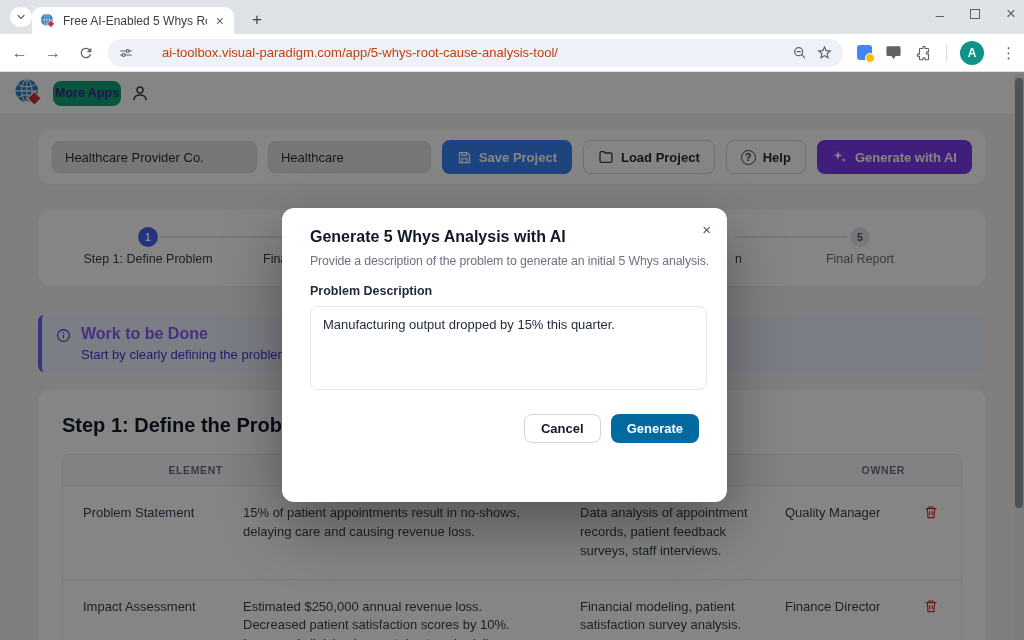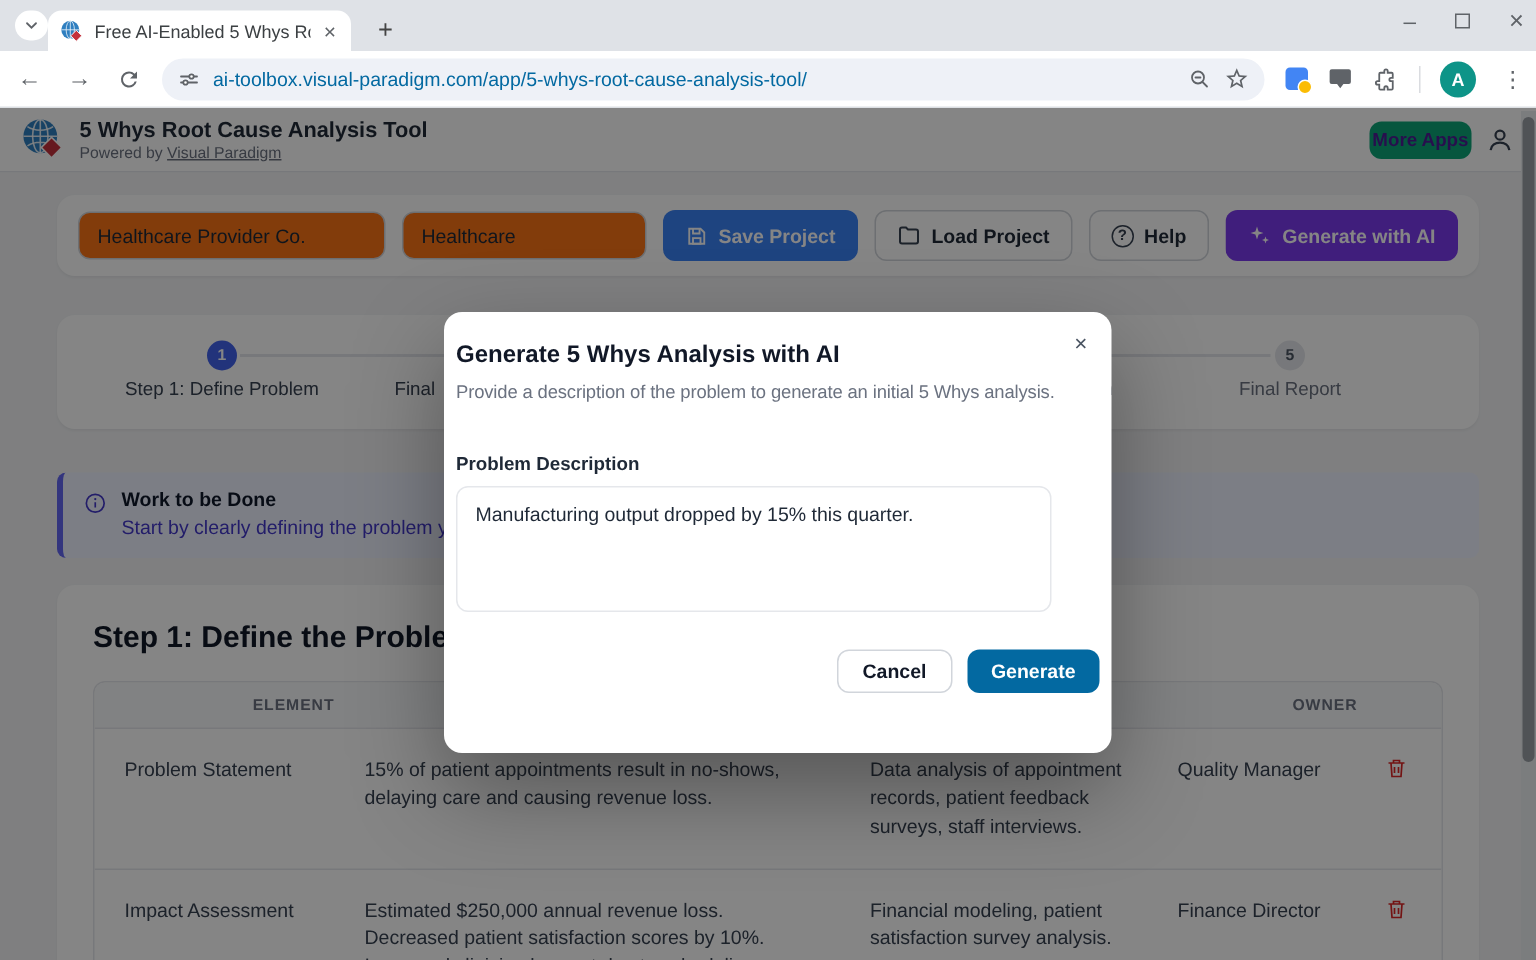--- a/index.html
+++ b/index.html
@@ -22,7 +22,7 @@
   .urlrow { height:38px; background:#fff; display:flex; align-items:center; border-bottom:1px solid #dcdfe3; }
   .navic { width:28px; height:28px; display:flex; align-items:center; justify-content:center; margin-left:6px; color:#5f6368; font-size:16px; }
   .urlpill { height:28px; flex:0 0 735px; margin-left:8px; background:#eef1f7; border-radius:14px; display:flex; align-items:center; padding:0 10px; gap:8px; }
-  .urltext { flex:1; font-size:13px; color:#0369a1; white-space:nowrap; overflow:hidden; }
+  .urltext { flex:1; font-size:13px; color:#c2410c; white-space:nowrap; overflow:hidden;margin-left:20px; }
   .rightics { display:flex; align-items:center; gap:13px; margin-left:14px; }
   .bluedoc { position:relative; width:15px; height:15px; background:#4285f4; border-radius:3px; }
   .bluedoc::after { content:""; position:absolute; right:-3px; bottom:-3px; width:8px; height:8px; border-radius:50%; background:#fbbc04; border:1.5px solid #fff; }

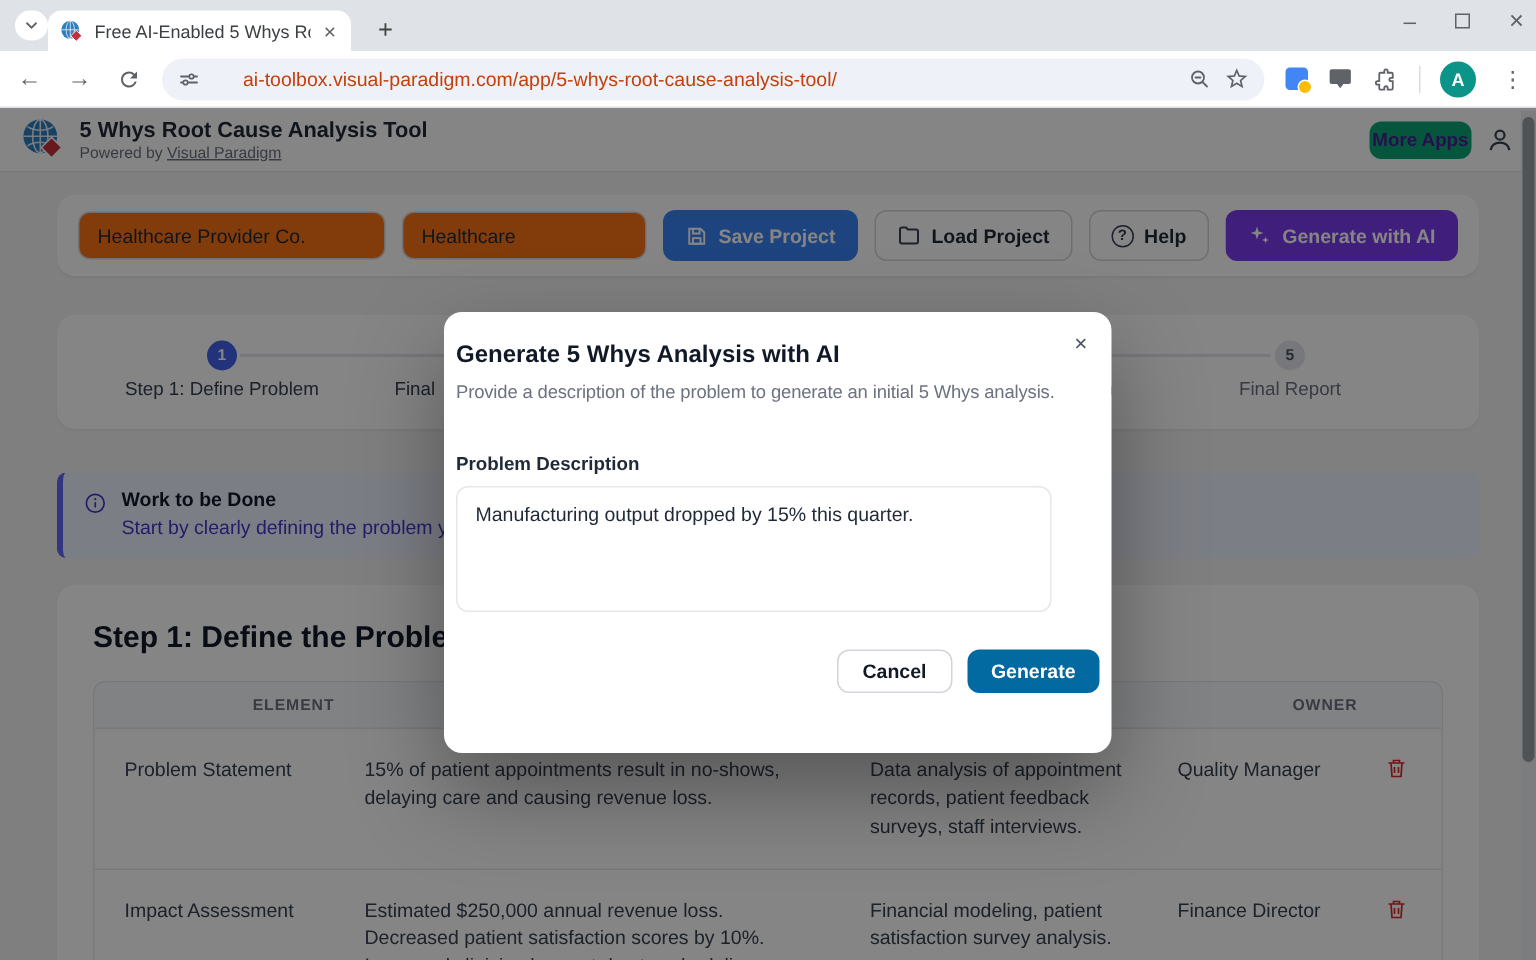--- a/index.html
+++ b/index.html
@@ -188,10 +188,6 @@
             <rect x="14.5" y="14.5" width="9" height="9" transform="rotate(45 19 19)" fill="#c4313c" stroke="#fff" stroke-width="1"></rect>
           </svg>
         </span>
-      <div class="apptitles">
-        <div class="apptitle">5 Whys Root Cause Analysis Tool</div>
-        <div class="powered"><span>Powered by </span><a href="#">Visual Paradigm</a></div>
-      </div>
       <button class="moreapps">More Apps</button>
       <span>
           <svg width="20" height="20" viewBox="0 0 24 24" fill="none" stroke="#374151" stroke-width="1.8">

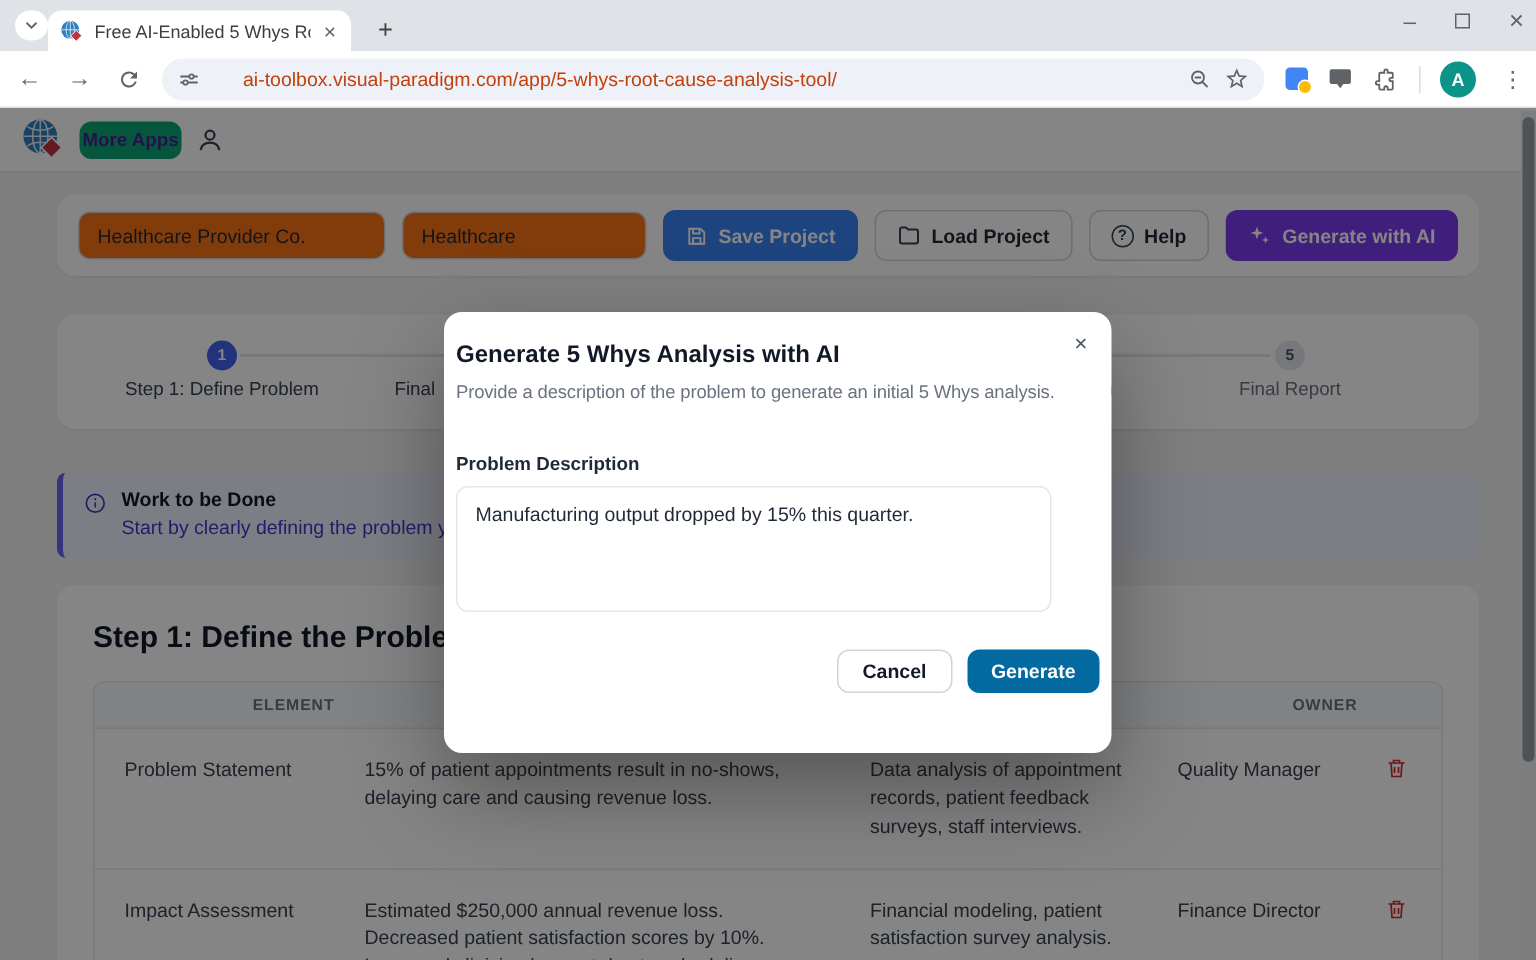--- a/index.html
+++ b/index.html
@@ -43,7 +43,7 @@
 
   .card { background:#fff; border-radius:12px; box-shadow:0 1px 2px rgba(0,0,0,.05); }
   .toolbar { margin-top:15px; height:54px; display:flex; align-items:center; gap:11px; padding:0 14px; }
-  .tinput { height:32px; border:1px solid #d1d5db; border-radius:8px; padding:0 12px; font-size:13px; color:#1f2937; font-family:inherit; background:#f97316; }
+  .tinput { height:32px; border:1px solid #d1d5db; border-radius:8px; padding:0 12px; font-size:13px; color:#1f2937; font-family:inherit; background:#e5e5e5; }
   .in-name { width:300px; }
   .in-ind { width:163px; }
   .btn { height:34px; border-radius:8px; font-size:13px; font-weight:600; font-family:inherit; display:flex; align-items:center; gap:7px; padding:0 14px; border:1px solid transparent; white-space:nowrap; }

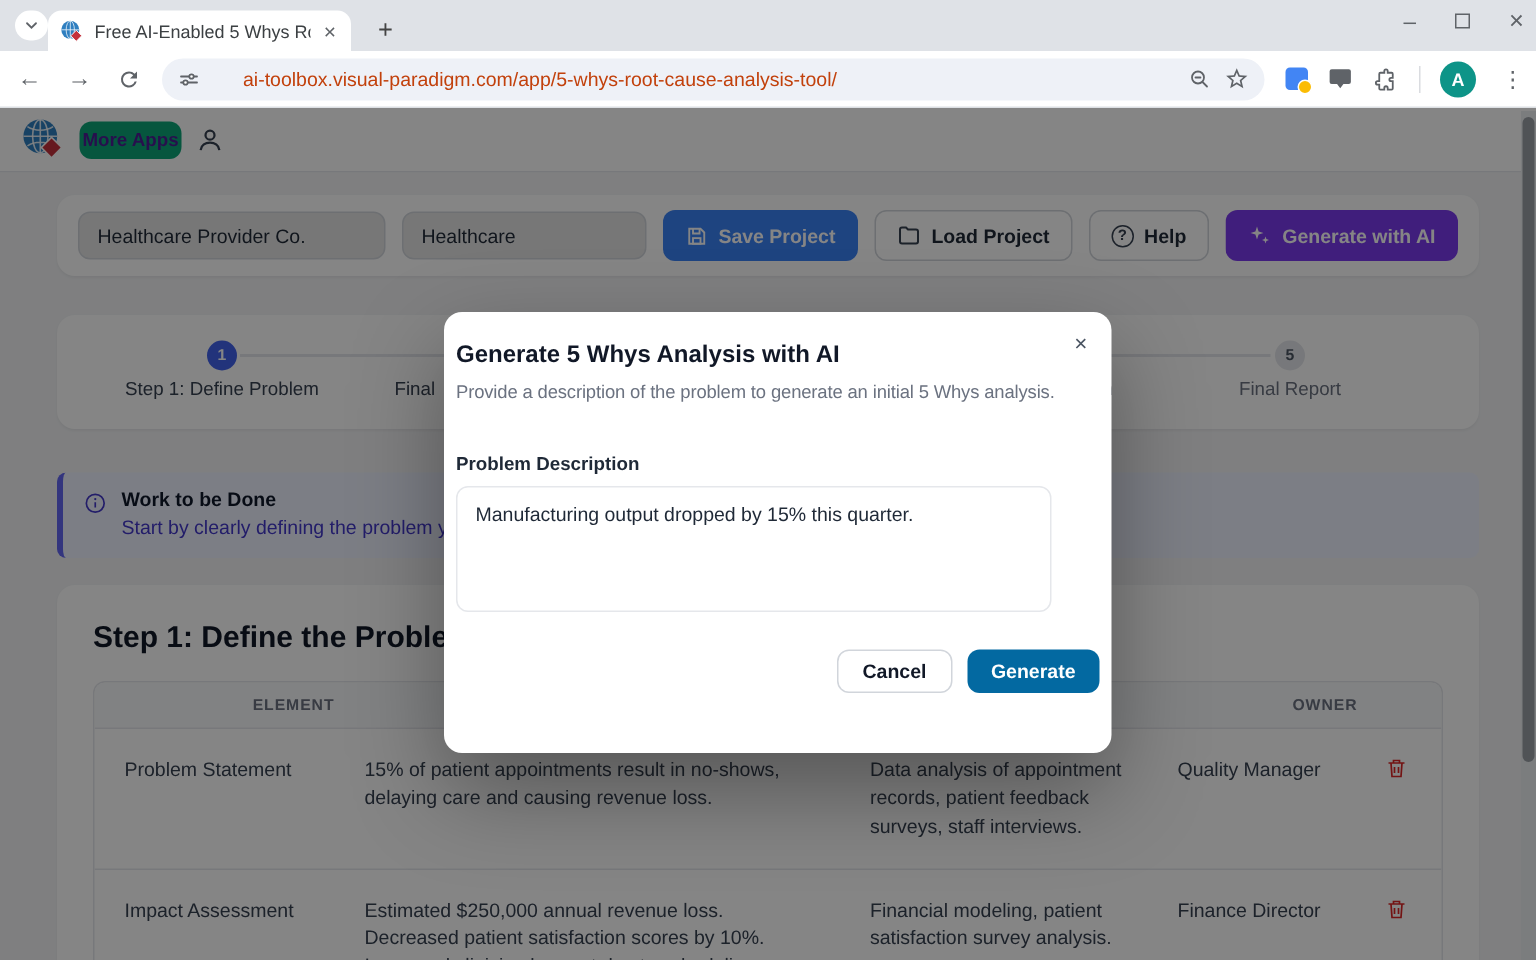--- a/index.html
+++ b/index.html
@@ -81,7 +81,7 @@
   .dim { position:absolute; inset:0; background:rgba(0,0,0,.48); z-index:10; }
 
   
-  .modal { position:absolute; left:296px; top:136px; width:445px; height:294px; background:#fff; border-radius:12px; z-index:20; box-shadow:0 25px 60px rgba(0,0,0,.35); padding:20px 8px; }
+  .modal { position:absolute; left:282px; top:136px; width:445px; height:294px; background:#fff; border-radius:12px; z-index:20; box-shadow:0 25px 60px rgba(0,0,0,.35); padding:20px 28px; }
   .modal-title { font-size:16px; font-weight:700; color:#111827; }
   .modal-close { position:absolute; right:16px; top:13px; font-size:15px; color:#4b5563; }
   .modal-sub { margin-top:8px; font-size:12.3px; color:#6b7280; white-space:nowrap; letter-spacing:-.1px; }

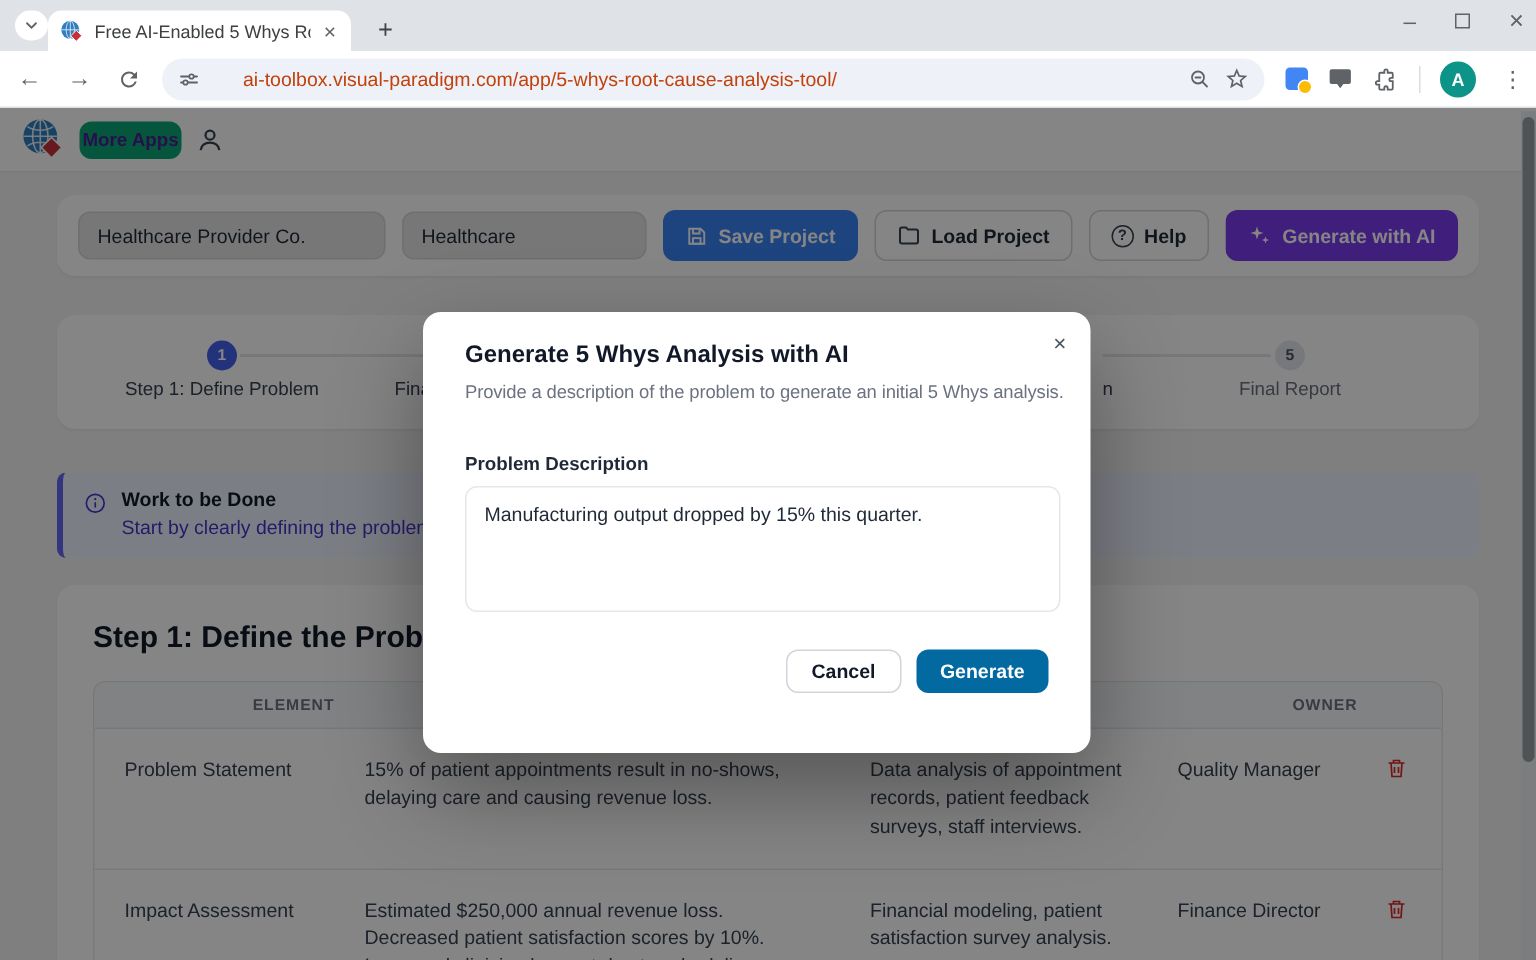--- a/index.html
+++ b/index.html
@@ -85,7 +85,7 @@
   .modal-title { font-size:16px; font-weight:700; color:#111827; }
   .modal-close { position:absolute; right:16px; top:13px; font-size:15px; color:#4b5563; }
   .modal-sub { margin-top:8px; font-size:12.3px; color:#6b7280; white-space:nowrap; letter-spacing:-.1px; }
-  .modal-label { margin-top:34px; font-size:12.5px; font-weight:700; color:#1f2937; }
+  .modal-label { margin-top:16px; font-size:12.5px; font-weight:700; color:#1f2937; }
   .modal-ta { margin-top:8px; width:397px; height:84px; border:1px solid #e5e7eb; border-radius:8px; padding:9px 12px; font-size:13px; color:#1f2937; font-family:inherit; resize:none; line-height:1.4; }
   .modal-help { margin-top:13px; font-size:12.3px; color:#6b7280; line-height:1.65; letter-spacing:-.1px; }
   .modal-foot { margin-top:20px; display:flex; justify-content:flex-end; gap:10px; }

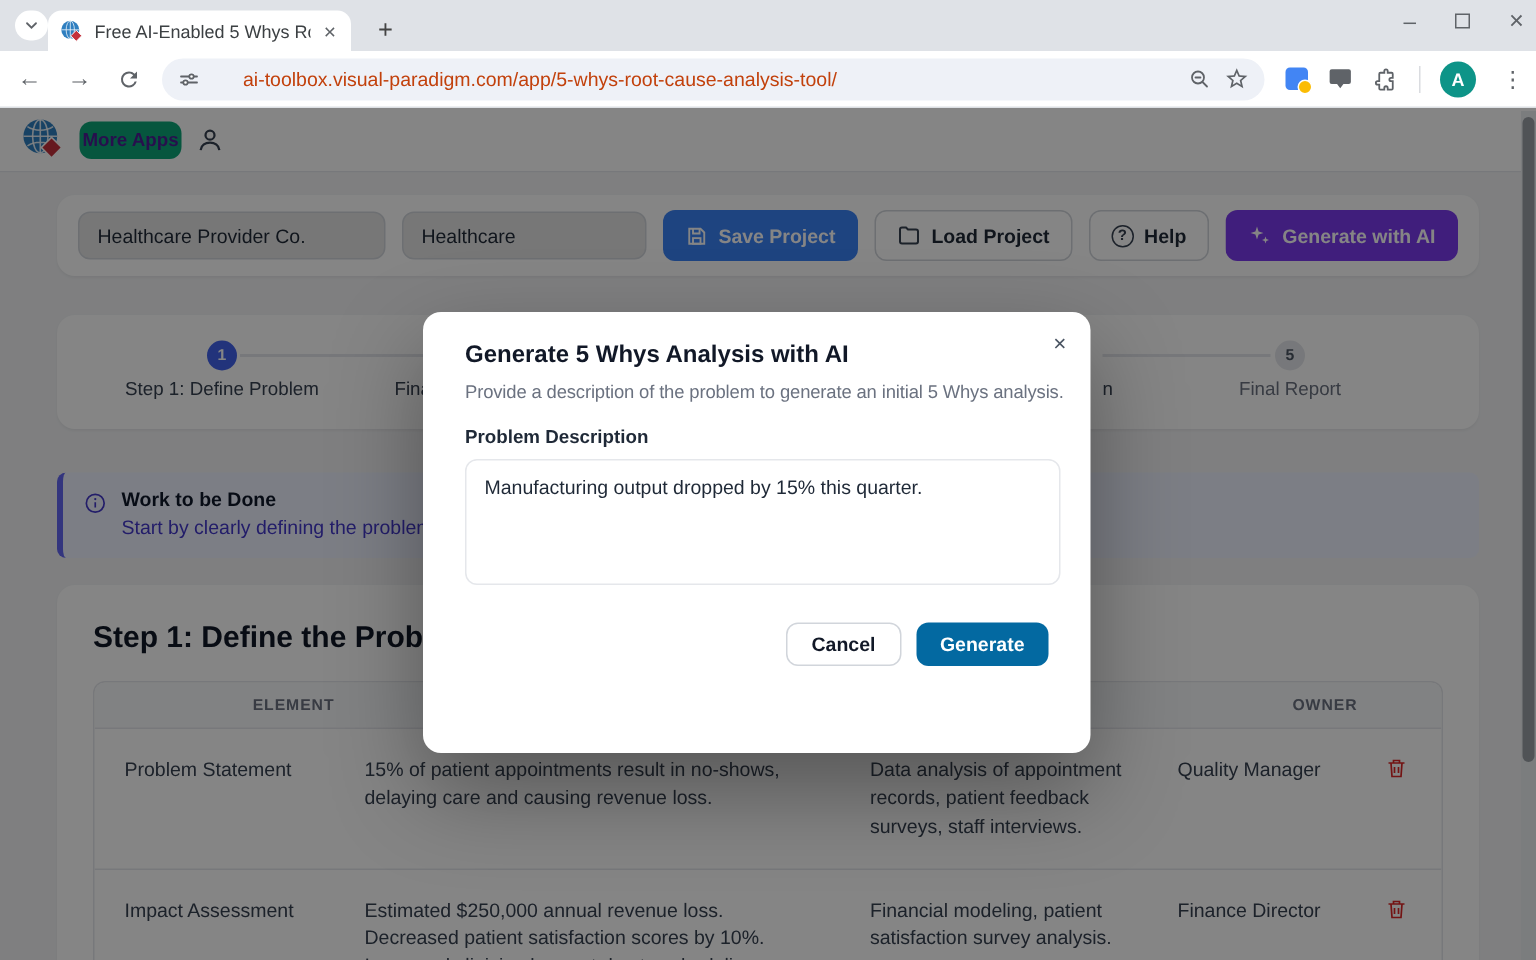--- a/index.html
+++ b/index.html
@@ -62,7 +62,7 @@
   .steppartial { position:absolute; top:42px; font-size:12.5px; color:#374151; white-space:nowrap; }
 
   .notice { margin-top:29px; height:57px; background:#eef2ff; border-left:4px solid #6366f1; border-radius:6px; display:flex; gap:10px; padding:10px 14px; }
-  .notice-title { font-size:13px; font-weight:700; color:#0f172a; }
+  .notice-title { font-size:16px; font-weight:700; color:#8b5cf6; }
   .notice-text { font-size:13px; color:#4338ca; margin-top:4px; white-space:nowrap; overflow:hidden; }
 
   .maincard { margin-top:18px; height:400px; padding:24px; }

